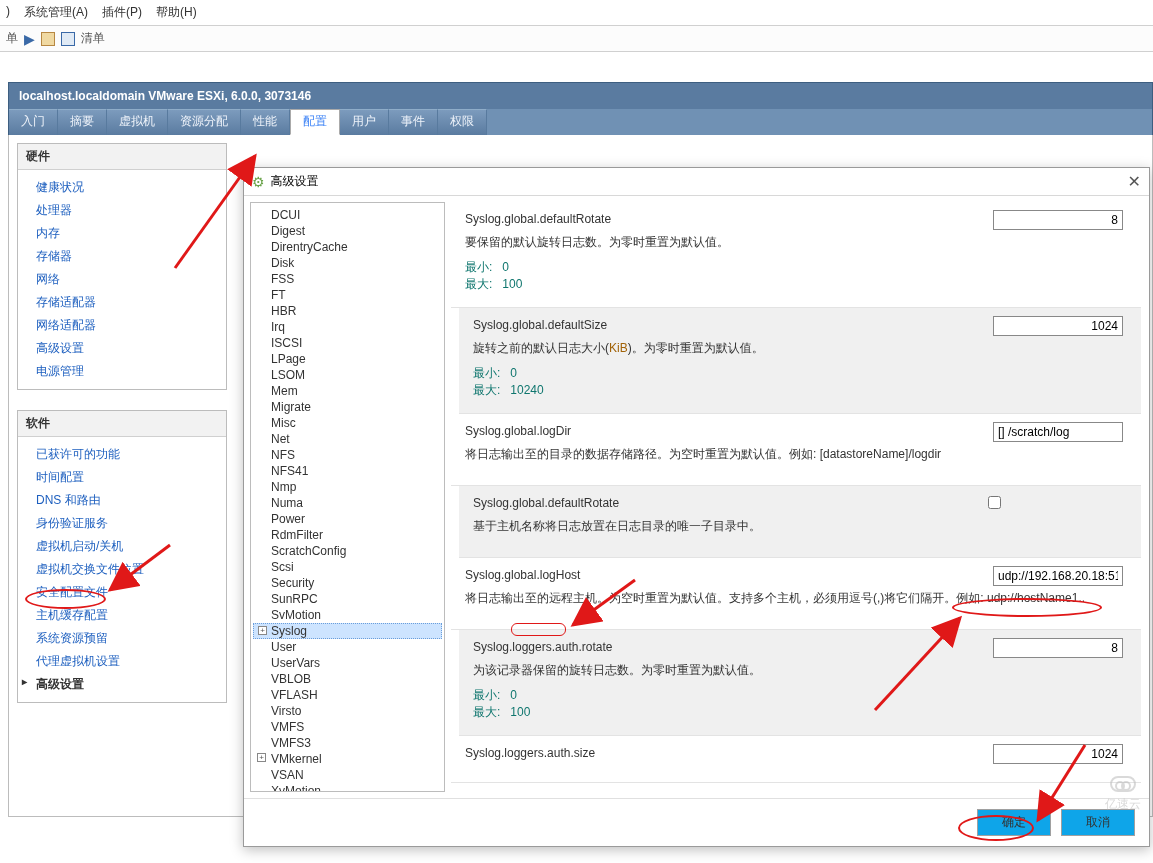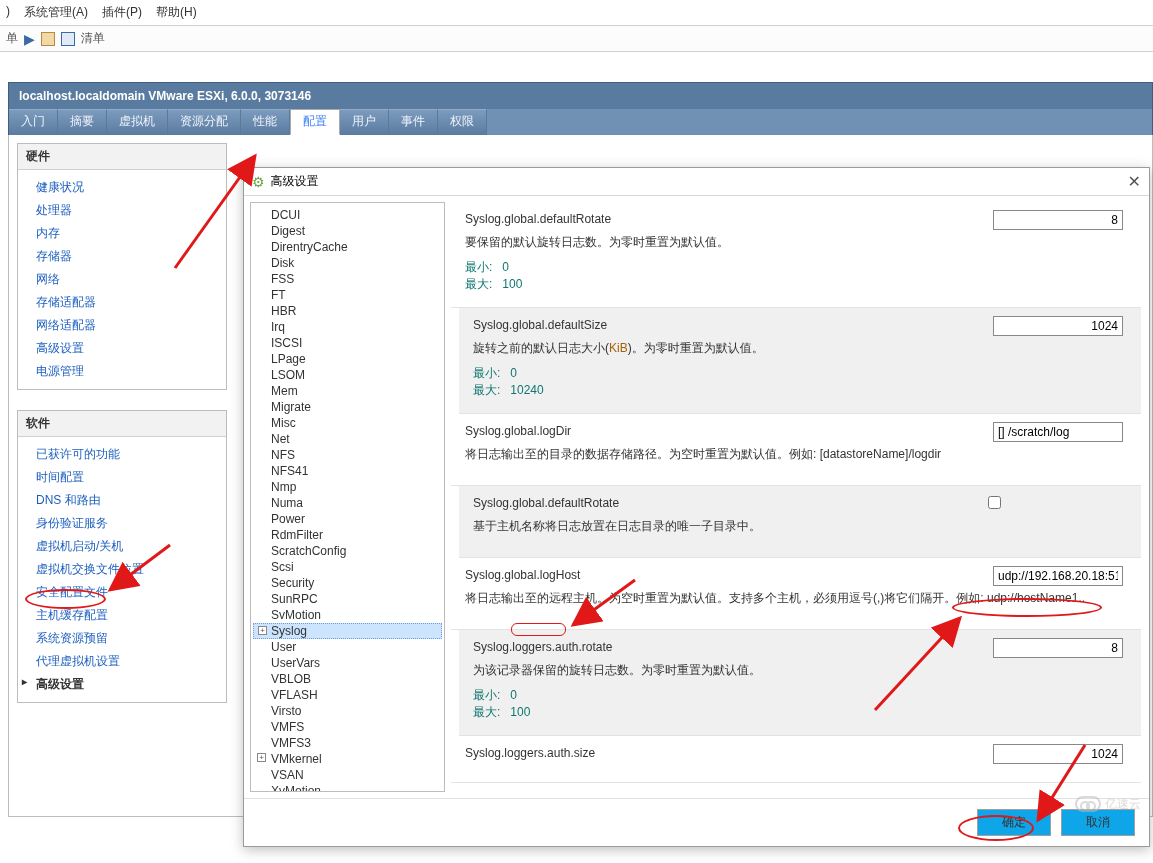--- a/index.html
+++ b/index.html
@@ -71,7 +71,7 @@
 .ring-oval { position: absolute; border: 2px solid #e01818; border-radius: 50%; pointer-events: none; }
 
 
-.watermark { position: absolute; right: 12px; bottom: 50px; opacity: 0.55; color: #bbb; font-size: 16px; display: flex; gap: 4px; pointer-events: none; }
+.watermark { position: absolute; right: 12px; bottom: 50px; opacity: 0.55; color: #bbb; font-size: 16px; display: flex; align-items: center; gap: 4px; pointer-events: none; flex-direction: column; }
 .watermark .cloud { width: 26px; height: 16px; border: 2px solid #bbb; border-radius: 10px; position: relative; }
 .watermark .cloud::before, .watermark .cloud::after { content:""; position:absolute; border:2px solid #bbb; border-radius:50%; }
 .watermark .cloud::before { width:6px; height:6px; left:3px; top:3px; }

